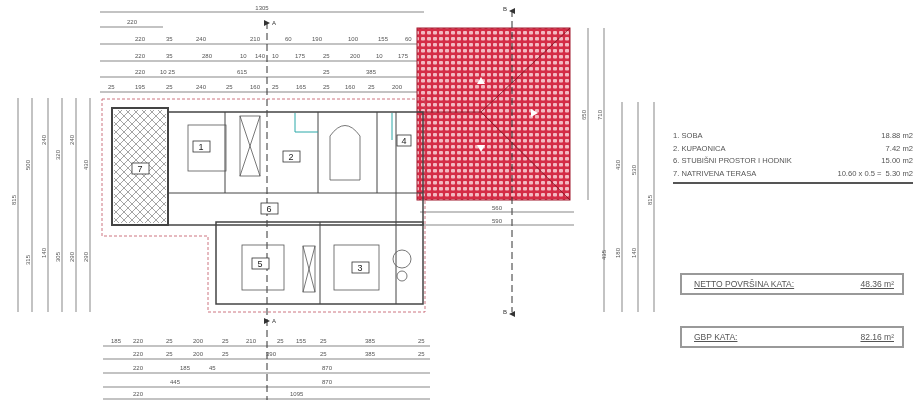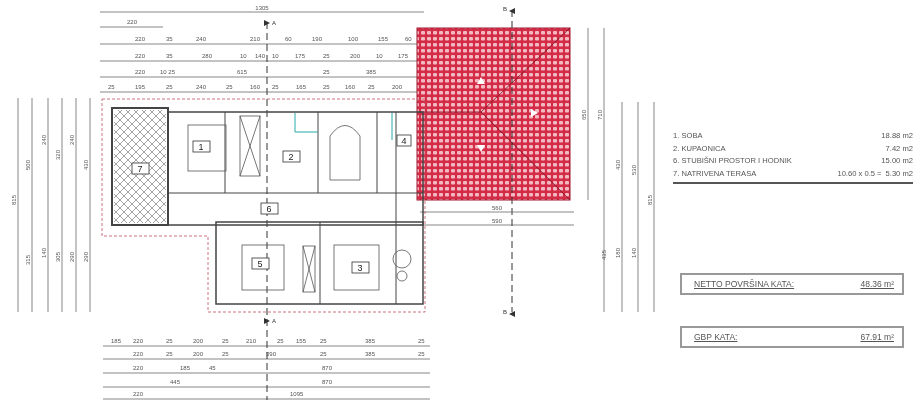--- a/index.html
+++ b/index.html
@@ -271,7 +271,7 @@
 </div>
 <div class="box" style="top:294px;margin-top:32px;">
   <span>GBP KATA:</span>
-  <span>67.91 m²</span>
+  <span>82.16 m²</span>
 </div>
 
 </body></html>

